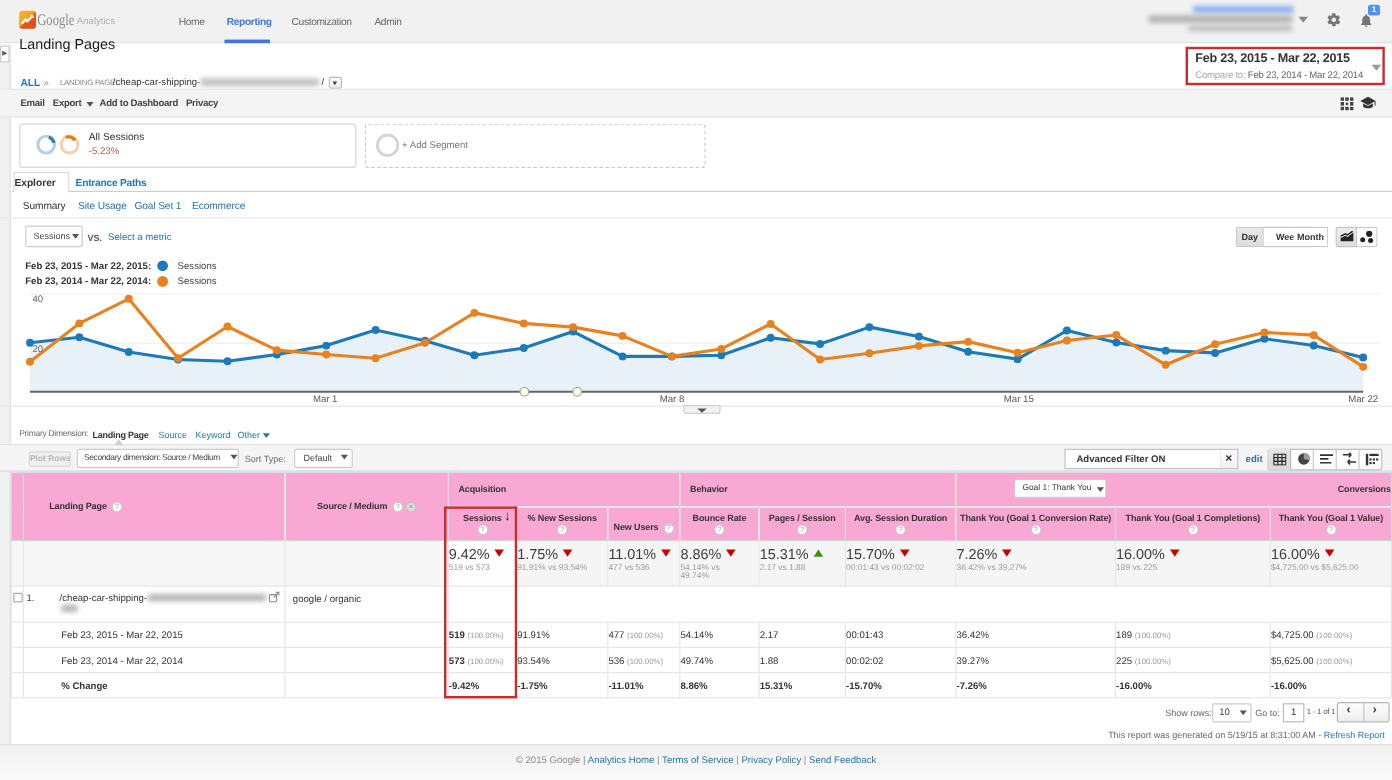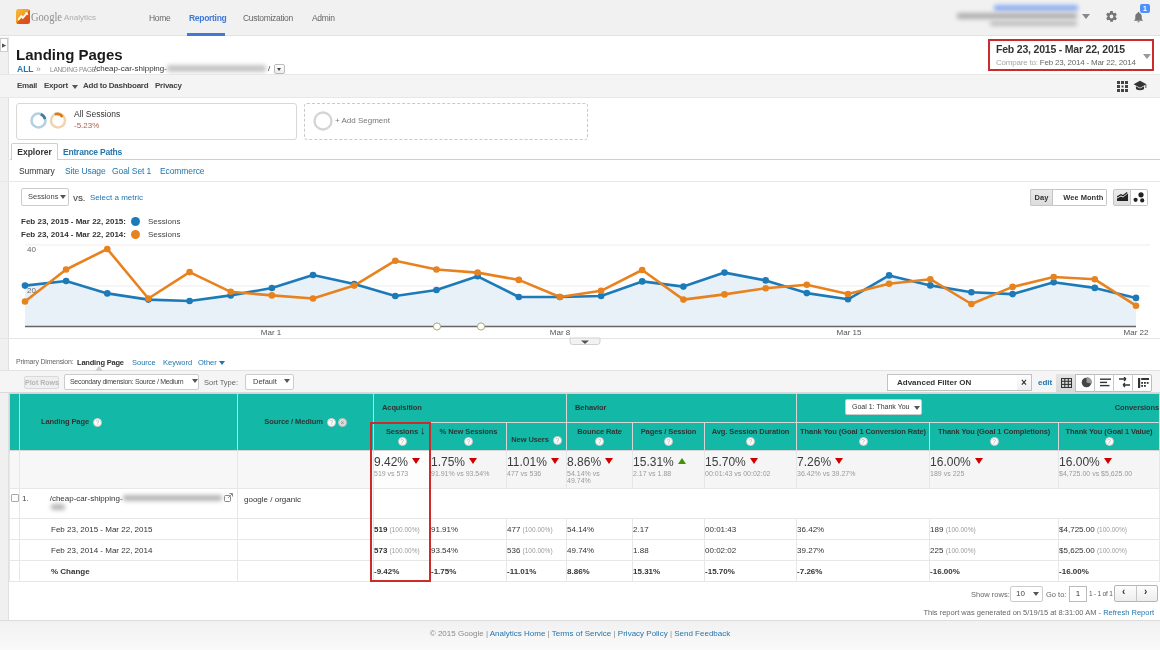--- a/index.html
+++ b/index.html
@@ -61,7 +61,7 @@
 
 <div class="abs" style="left:0;top:37px;width:9px;height:584px;background:#f0f0f0;border-right:1px solid #e0e0e0"></div>
 <div class="abs" style="left:0;top:38px;width:8px;height:14px;background:#fff;border:1px solid #ccc;color:#555;font-size:5.5px;line-height:13px;text-align:center">▶</div>
-<div class="abs" style="left:16px;top:46px;font-size:15px;font-weight:bold;color:#1a1a1a">Landing Pages</div>
+<div class="abs" style="left:16px;top:30px;font-size:12px;font-weight:normal;color:#1a1a1a">Landing Pages</div>
 <div class="abs crumb blue" style="left:17px;font-weight:bold;font-size:8.5px">ALL</div>
 <div class="abs crumb" style="left:36px;color:#999">»</div>
 <div class="abs crumb" style="left:50px;color:#888;font-size:6.5px;top:66px;letter-spacing:-0.2px">LANDING PAGE:</div>

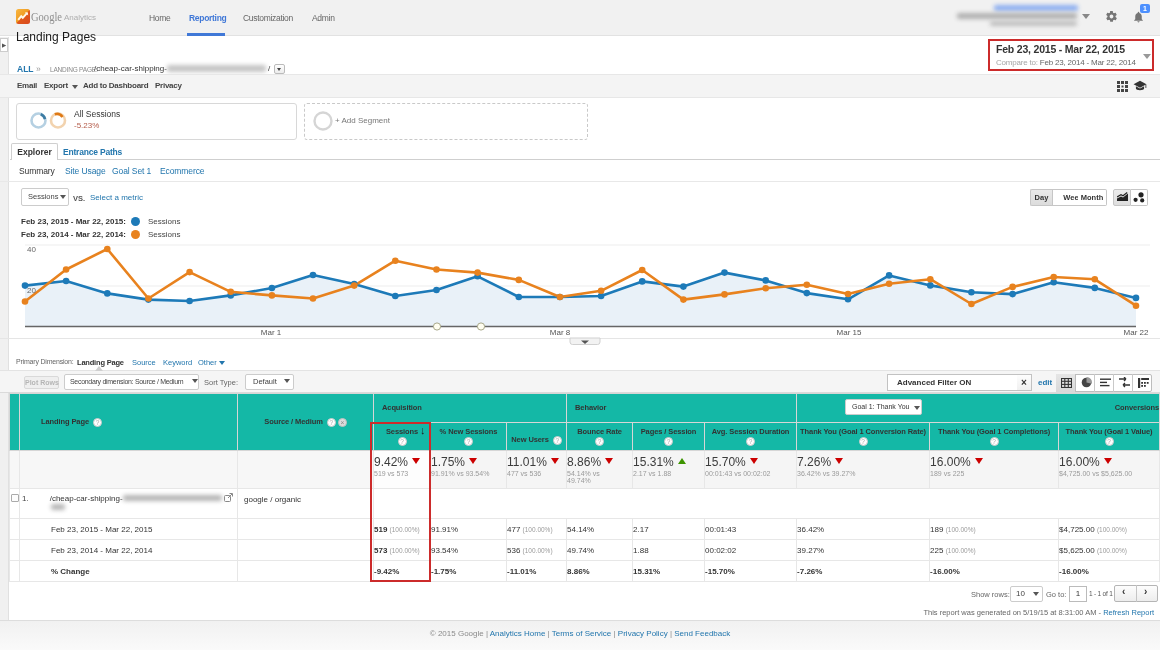--- a/index.html
+++ b/index.html
@@ -14,7 +14,7 @@
 .actbtn{top:81px;font-size:8px;font-weight:bold;color:#444;letter-spacing:-0.25px}
 .segcard{top:103px;height:37px;background:#fff;border:1px solid #d8d8d8;border-radius:3px}
 .tabline{left:10px;top:159px;width:1150px;height:1px;background:#cfcfcf}
-#exptab{left:11px;top:143px;width:47px;height:17px;background:#fff;border:1px solid #cfcfcf;border-bottom:none;border-radius:2px 2px 0 0;font-size:8.5px;font-weight:bold;color:#333;text-align:center;line-height:16px;z-index:2}
+#exptab{left:11px;top:143px;width:47px;height:17px;background:#fff;border:1px solid #cfcfcf;border-bottom:none;border-radius:2px 2px 0 0;font-size:8.5px;font-weight:bold;color:#333;text-align:left;line-height:16px;z-index:2}
 .subnav{top:166px;font-size:8.5px;letter-spacing:-0.1px}
 #subline{left:0;top:181px;width:1160px;height:1px;background:#e8e8e8}
 .mbtn{background:#fff;border:1px solid #ccc;border-radius:2px;font-size:8px;color:#444}

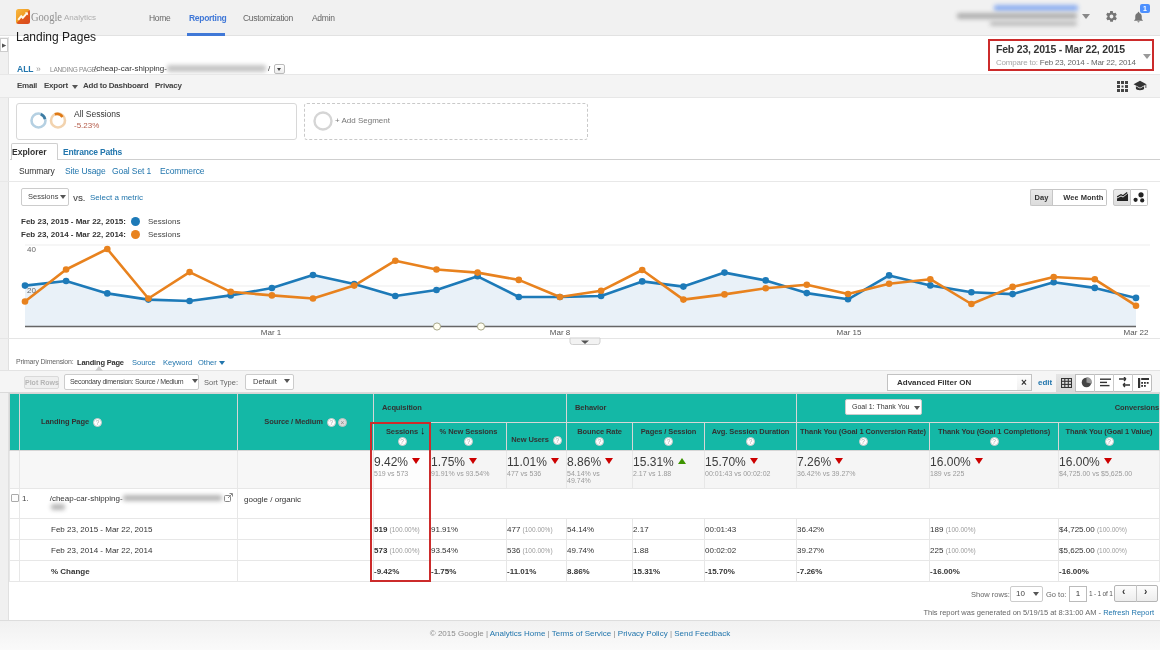--- a/index.html
+++ b/index.html
@@ -21,7 +21,7 @@
 .dwm{top:189px;height:17px;border:1px solid #c6c6c6;background:#fff;font-size:7.5px;font-weight:bold;color:#333;text-align:center;line-height:15px}
 table{border-collapse:collapse;table-layout:fixed}
 td{overflow:hidden;vertical-align:middle;font-size:8px;color:#333}
-.hd td{background:#14b8a6;border:1px solid #d6d6d6;font-weight:bold;text-align:center;line-height:1.3;font-size:7.5px;letter-spacing:-0.1px}
+.hd td{background:#f9a8d4;border:1px solid #d6d6d6;font-weight:bold;text-align:center;line-height:1.3;font-size:7.5px;letter-spacing:-0.1px}
 .bd td{background:#fff;border:1px solid #e7e7e7}
 .num{text-align:left;padding-right:7px;white-space:nowrap}
 .bigpct{font-size:12px;color:#3c3c3c}

